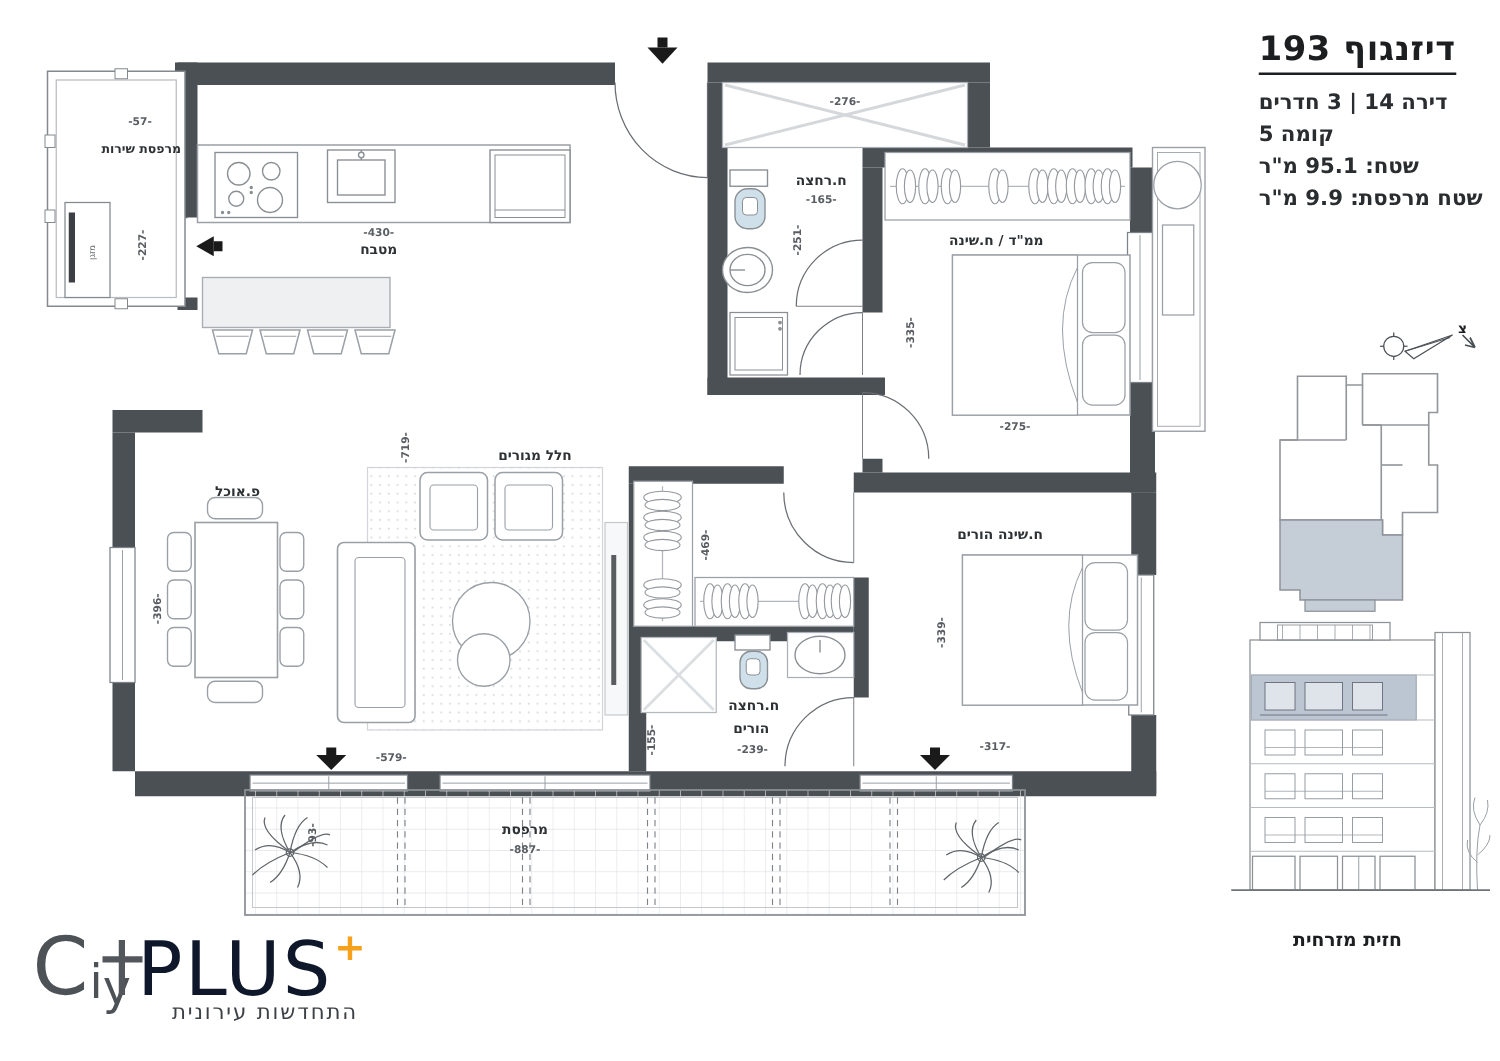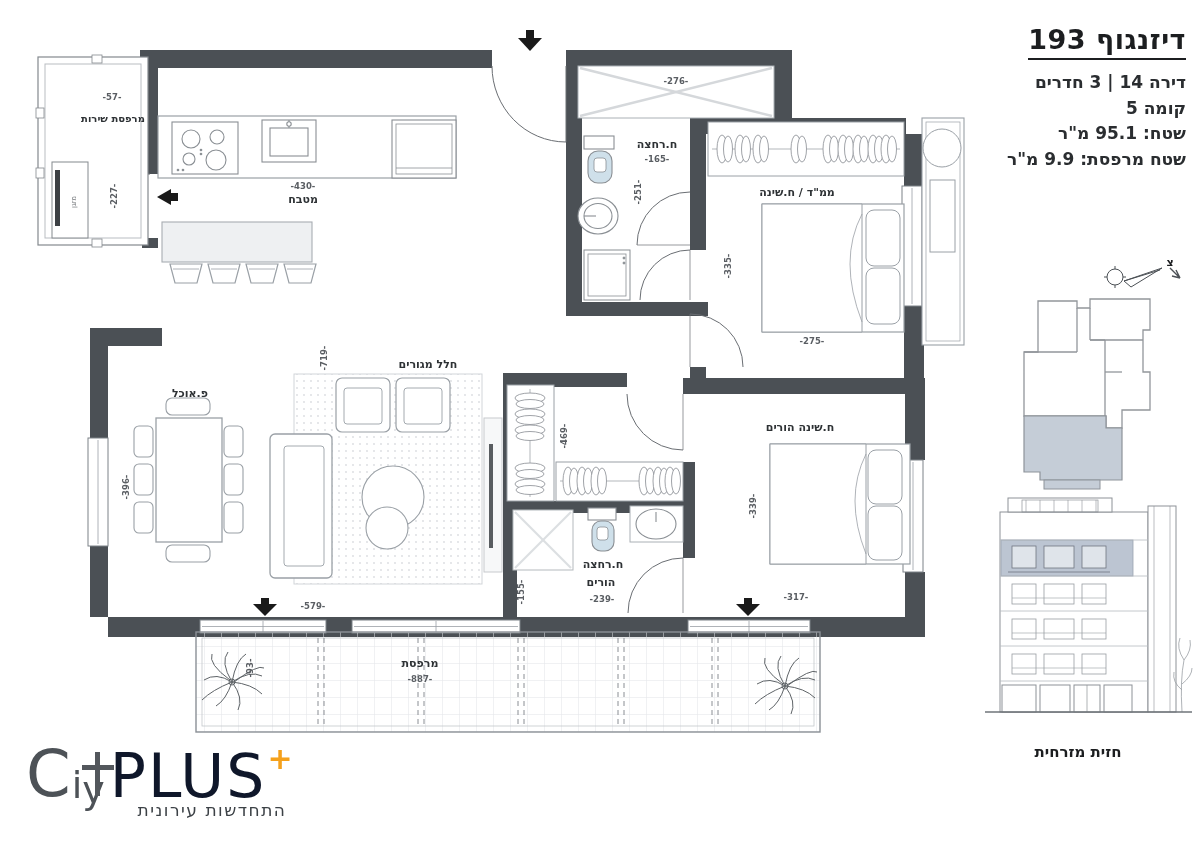--- a/index.html
+++ b/index.html
@@ -15,7 +15,7 @@
   .north-label{font-size:11px;fill:#1c1e20;font-weight:bold;}
 
   .title-block{
-    position:absolute;top:24px;right:14px;text-align:right;direction:rtl;color:#1c1e20;
+    position:absolute;top:24px;right:14px;text-align:left;direction:rtl;color:#1c1e20;
   }
   .title-block .main-title{
     display:inline-block;margin:0 0 10px 0;font-size:27px;font-weight:bold;

